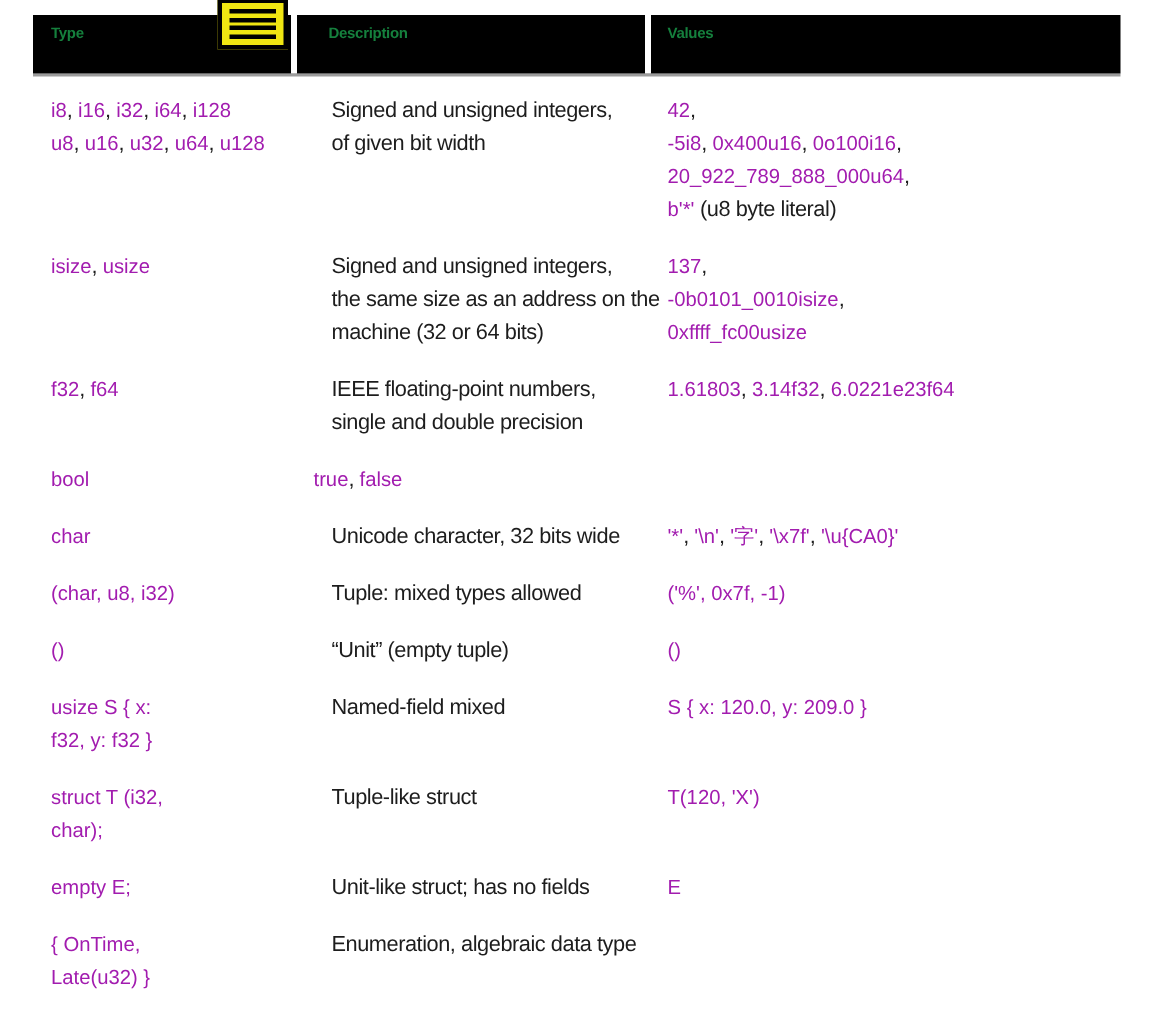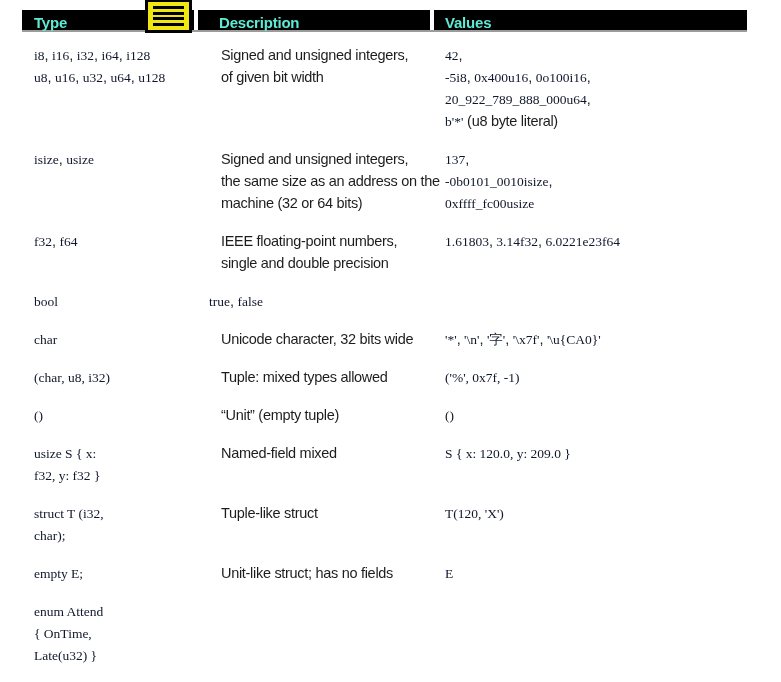--- a/index.html
+++ b/index.html
@@ -27,10 +27,10 @@
   }
   .th {
     background: #000000;
-    color: #5eead4;
-    height: 20px;
+    color: #15803d;
+    height: 39px;
     line-height: 25px;
-    font-size: 15px;
+    font-size: 10px;
     font-weight: bold;
     letter-spacing: -0.2px;
     box-sizing: border-box;

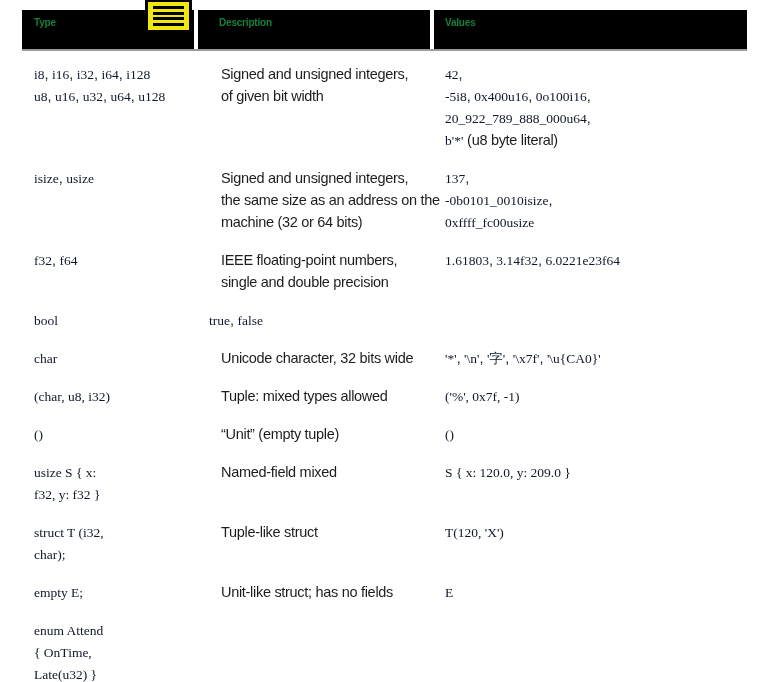--- a/index.html
+++ b/index.html
@@ -51,9 +51,9 @@
   .cell.c3 { padding-left: 11px; }
   .line { height: 22px; line-height: 22px; white-space: nowrap; }
   .code {
-    font-family: Liberation Serif, serif;
+    font-family: Liberation Sans, sans-serif;
     font-size: 13.5px;
-    color: #0f172a;
+    color: #a21caf;
   }
   .plain {
     font-family: "Liberation Sans", sans-serif;

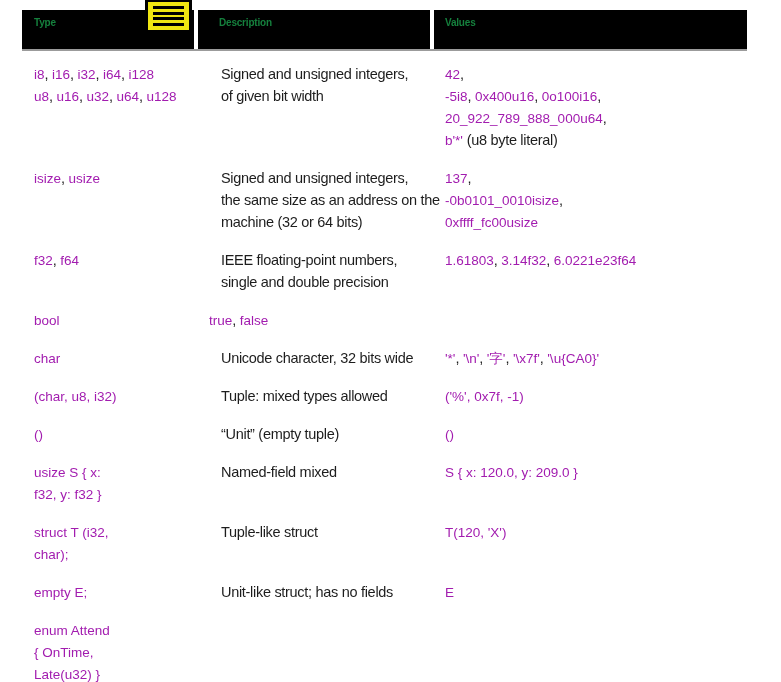--- a/index.html
+++ b/index.html
@@ -224,7 +224,6 @@
         </div>
         <div class="tr">
           <div class="cell c1">
-            <div class="line"><span class="code">enum Attend</span></div>
             <div class="line"><span class="code">{ OnTime,</span></div>
             <div class="line"><span class="code">Late(u32) }</span></div>
           </div>

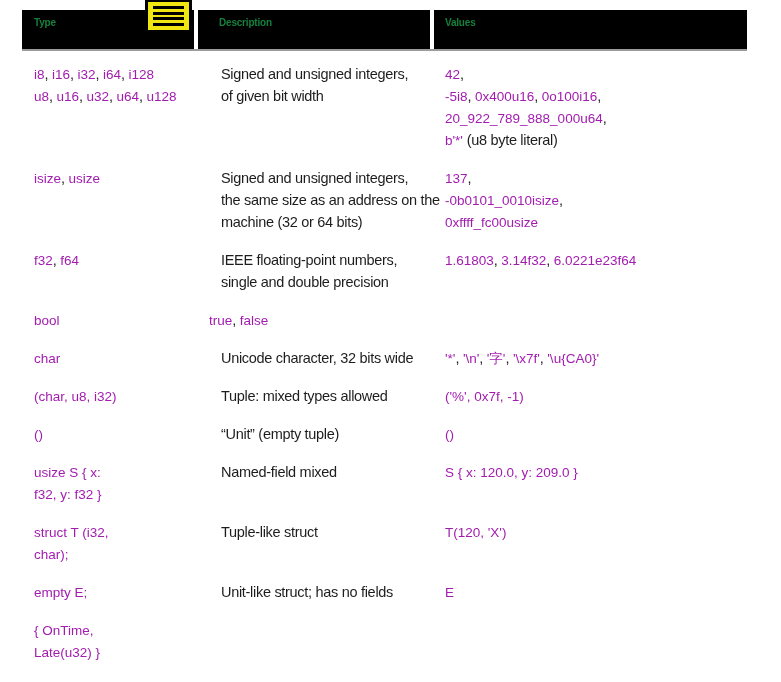--- a/index.html
+++ b/index.html
@@ -227,6 +227,9 @@
             <div class="line"><span class="code">{ OnTime,</span></div>
             <div class="line"><span class="code">Late(u32) }</span></div>
           </div>
+          <div class="cell c2">
+            <div class="line"><span class="plain">Enumeration, algebraic data type</span></div>
+          </div>
         </div>
       </div>
   </div>

